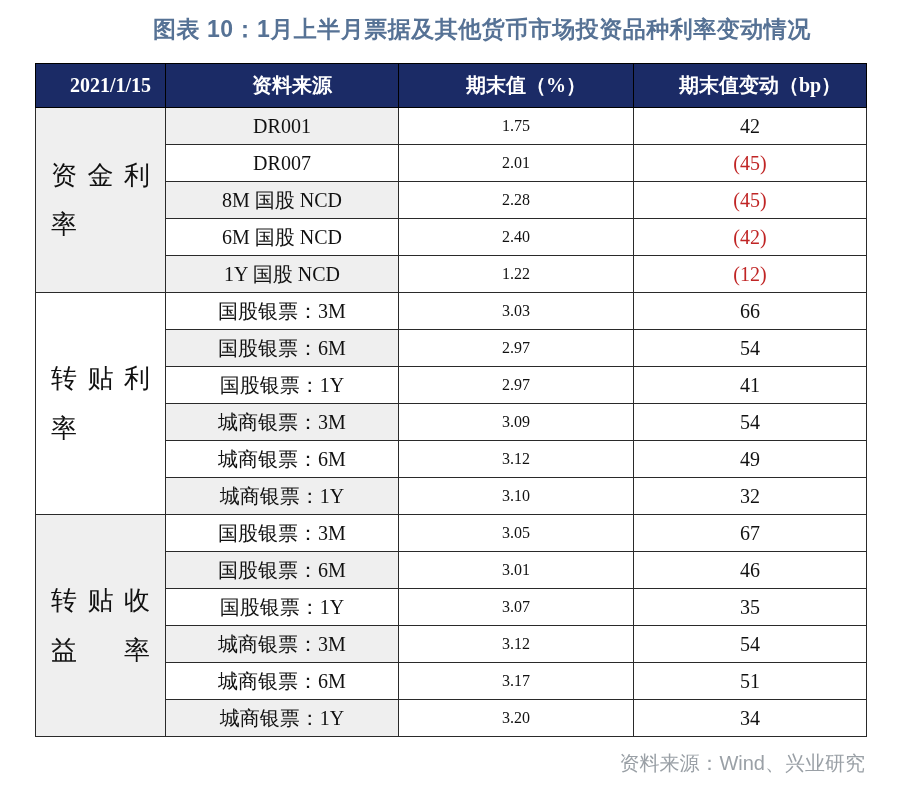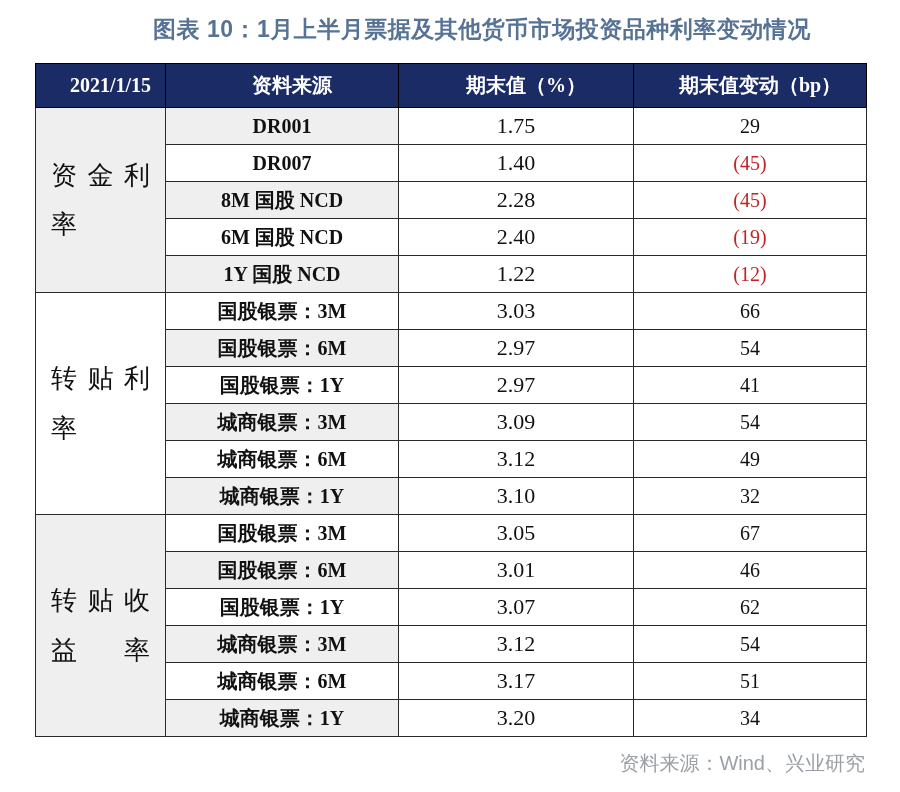--- a/index.html
+++ b/index.html
@@ -55,7 +55,7 @@
   }
   .rate-table tbody td { height: 36px; background: #ffffff; }
   .rate-table tbody td.shaded { background: var(--shade, #efefef); }
-  .instrument { font-weight: bold; }
+  .instrument { font-weight: normal; }
   .group-cell { background: #ffffff; }
   .group-label {
     display: block;

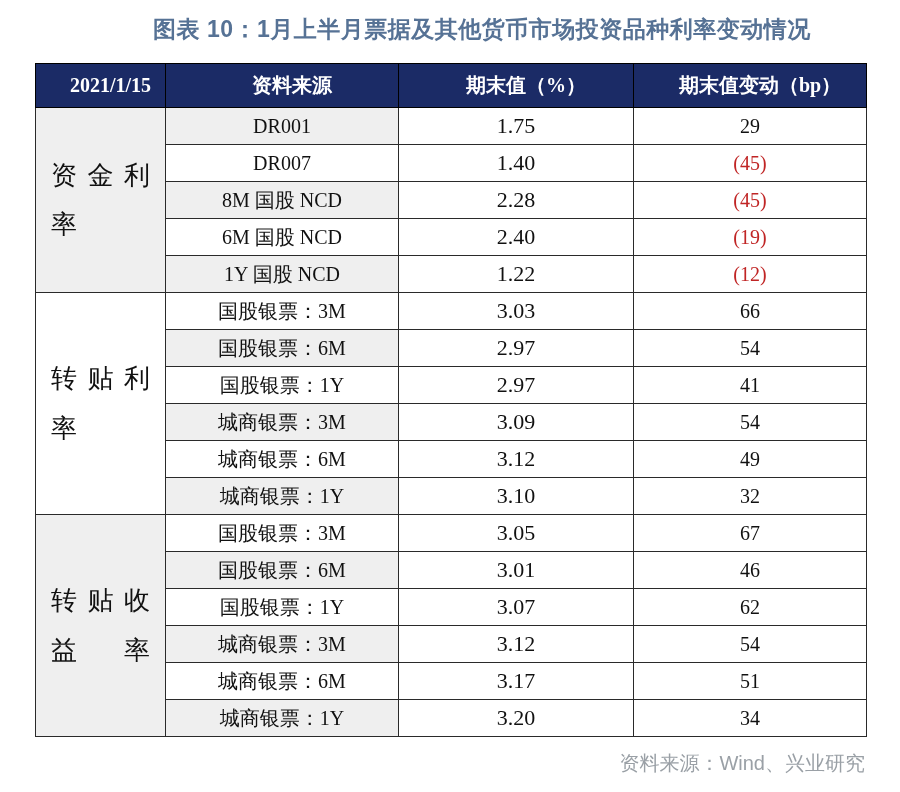--- a/index.html
+++ b/index.html
@@ -65,7 +65,7 @@
     line-height: 1.9;
     font-size: 26px;
   }
-  .val { font-size: 22px; }
+  .val { font-size: 16px; }
   .chg { font-size: 20px; }
   .chg.neg { color: var(--negative, #c02525); }
   .source {

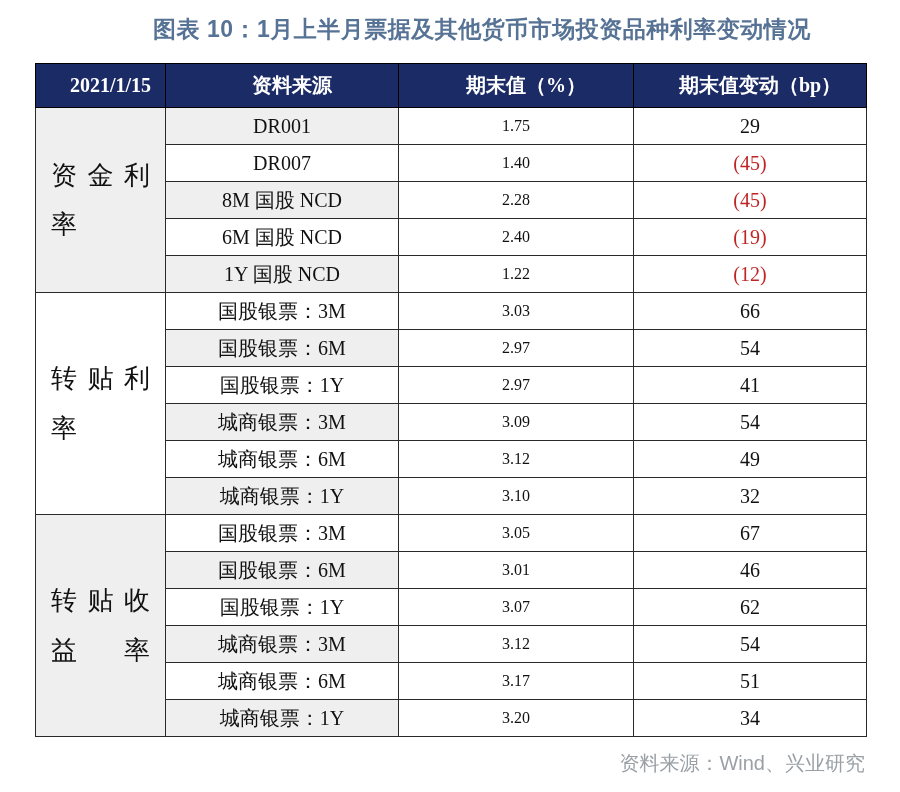--- a/index.html
+++ b/index.html
@@ -105,7 +105,7 @@
           </td>
           <td class="instrument shaded">DR001</td>
           <td class="val">1.75</td>
-          <td class="chg">29</td>
+          <td class="chg">42</td>
         </tr>
         <tr>
           <td class="instrument">DR007</td>

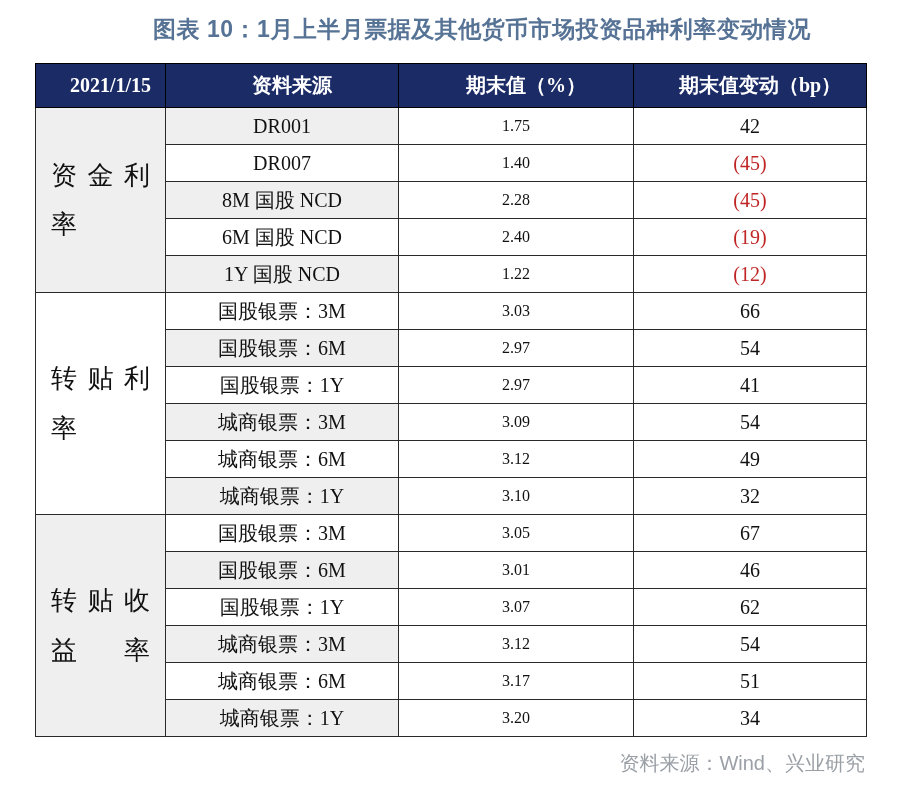--- a/index.html
+++ b/index.html
@@ -109,7 +109,7 @@
         </tr>
         <tr>
           <td class="instrument">DR007</td>
-          <td class="val">1.40</td>
+          <td class="val">2.01</td>
           <td class="chg neg">(45)</td>
         </tr>
         <tr>

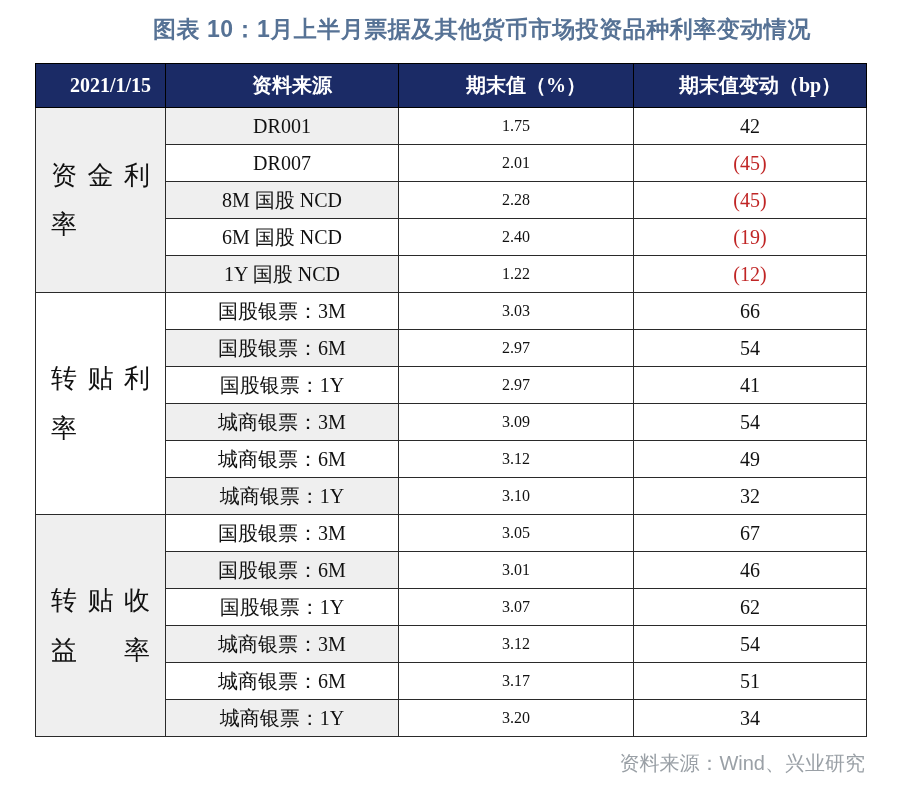--- a/index.html
+++ b/index.html
@@ -120,7 +120,7 @@
         <tr>
           <td class="instrument">6M 国股 NCD</td>
           <td class="val">2.40</td>
-          <td class="chg neg">(19)</td>
+          <td class="chg neg">(42)</td>
         </tr>
         <tr>
           <td class="instrument shaded">1Y 国股 NCD</td>

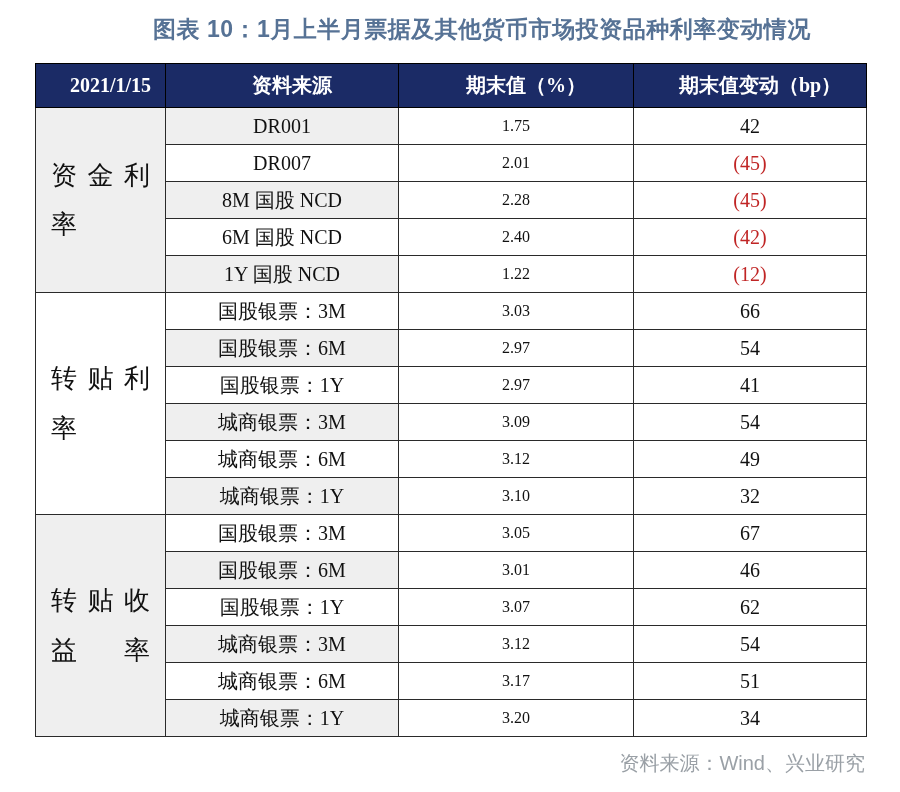--- a/index.html
+++ b/index.html
@@ -176,7 +176,7 @@
         <tr>
           <td class="instrument">国股银票：1Y</td>
           <td class="val">3.07</td>
-          <td class="chg">62</td>
+          <td class="chg">35</td>
         </tr>
         <tr>
           <td class="instrument shaded">城商银票：3M</td>

